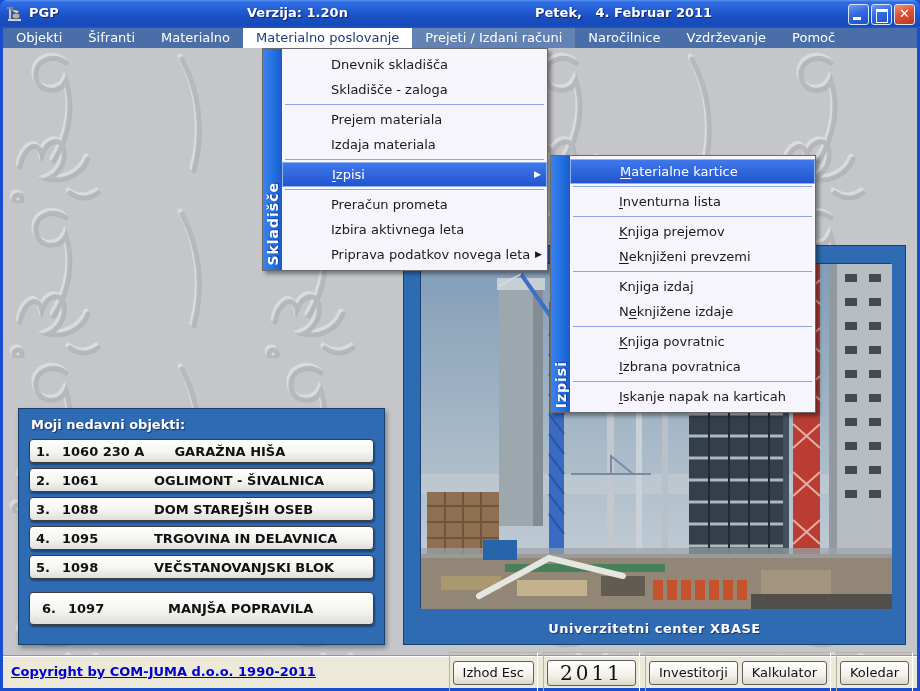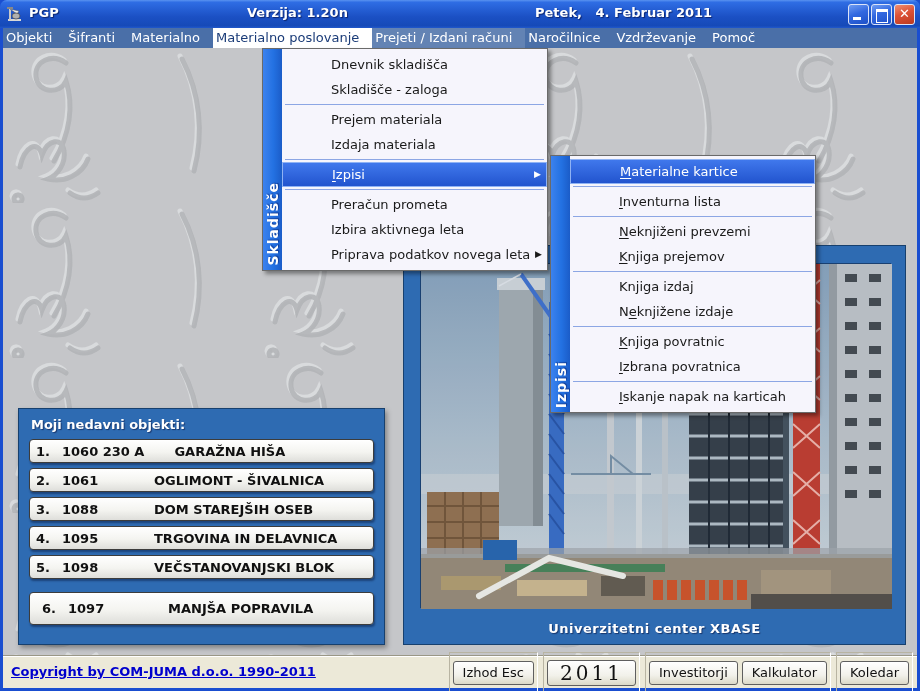--- a/index.html
+++ b/index.html
@@ -36,7 +36,7 @@
     position:absolute;left:3px;top:28px;width:914px;height:20px;
     background:var(--menubar-bg,#4a6fa8);display:flex;align-items:stretch;z-index:4;
   }
-  .mb-item{color:#fff;font-size:13px;padding:2px 13px 0 3px;cursor:pointer;white-space:nowrap;}
+  .mb-item{color:#fff;font-size:13px;padding:2px 13px 0 13px;cursor:pointer;white-space:nowrap;}
   .mb-item.tinted{background:rgba(255,255,255,0.14);}
   .mb-item.selected{background:#fff;color:var(--menubar-selected-text,#1b3c78);}
   

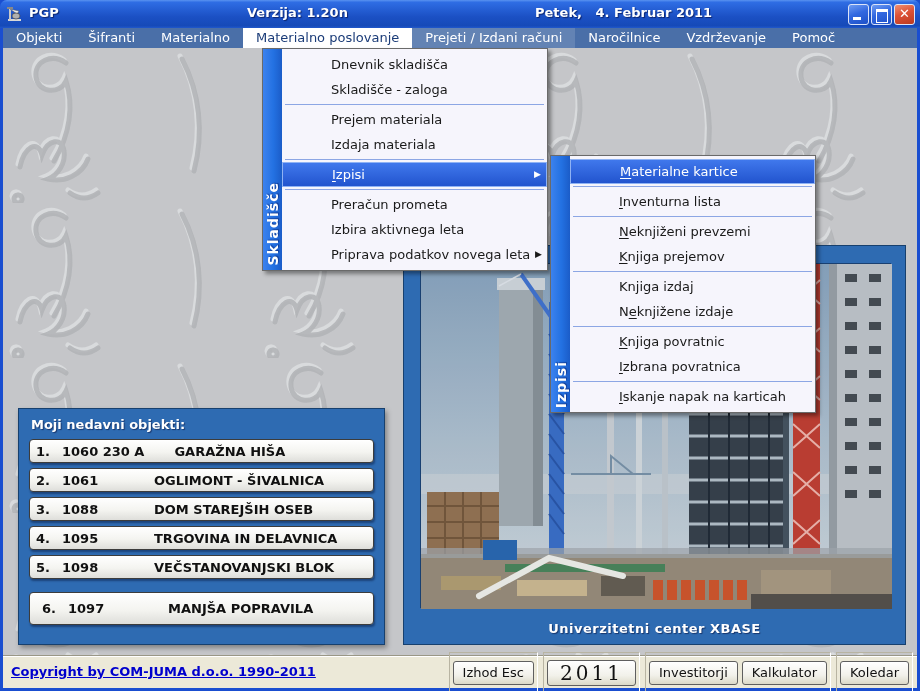--- a/index.html
+++ b/index.html
@@ -356,8 +356,8 @@
         <div class="menu-sep"></div>
         <div class="menu-item"><span><u>I</u>nventurna lista</span></div>
         <div class="menu-sep"></div>
+        <div class="menu-item"><span><u>K</u>njiga prejemov</span></div>
         <div class="menu-item"><span><u>N</u>eknjiženi prevzemi</span></div>
-        <div class="menu-item"><span><u>K</u>njiga prejemov</span></div>
         <div class="menu-sep"></div>
         <div class="menu-item"><span>Knjiga izdaj</span></div>
         <div class="menu-item"><span>N<u>e</u>knjižene izdaje</span></div>

